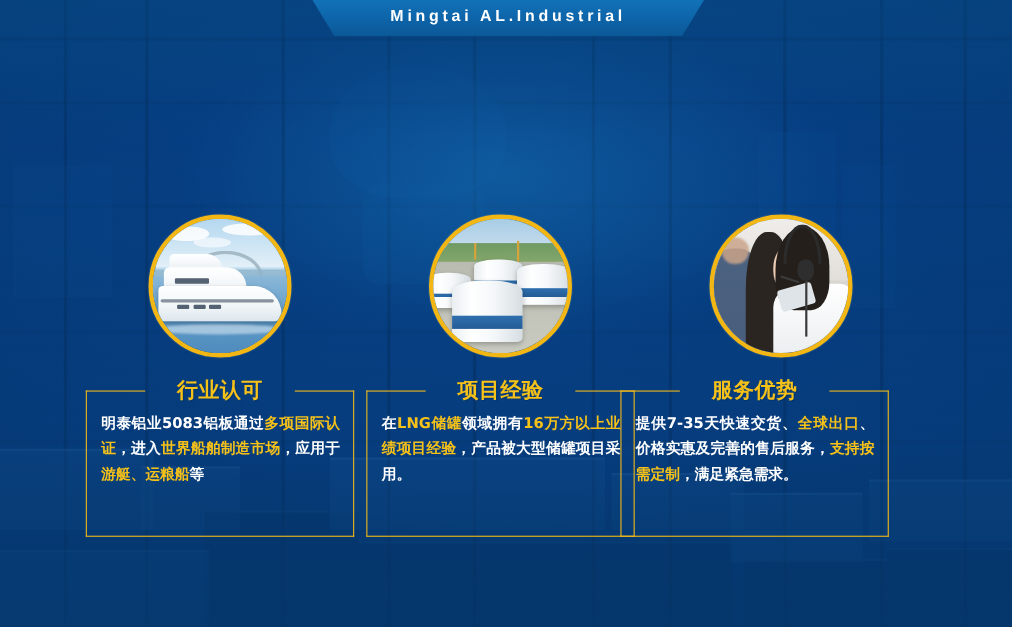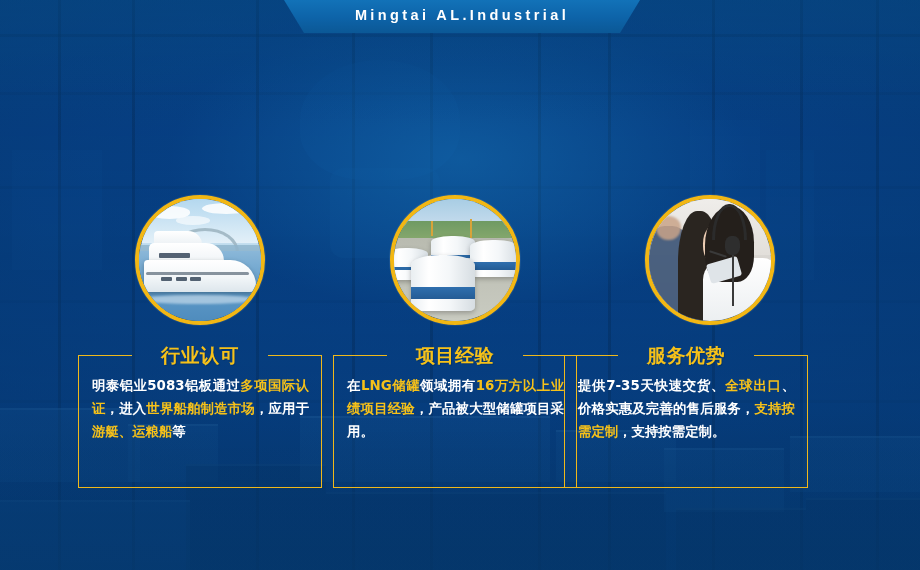--- a/index.html
+++ b/index.html
@@ -320,7 +320,7 @@
     <div class="rule-l" style="width:54px"></div>
     <div class="rule-r" style="width:54px"></div>
     <div class="c-title">服务优势</div>
-    <div class="c-body"><span>提供7-35天快速交货、</span><span class="hl">全球出口</span><span>、价格实惠及完善的售后服务，</span><span class="hl">支持按需定制</span><span>，支持按需定制。</span></div>
+    <div class="c-body"><span>提供7-35天快速交货、</span><span class="hl">全球出口</span><span>、价格实惠及完善的售后服务，</span><span class="hl">支持按需定制</span><span>，满足紧急需求。</span></div>
   </div>
 
 </div>

